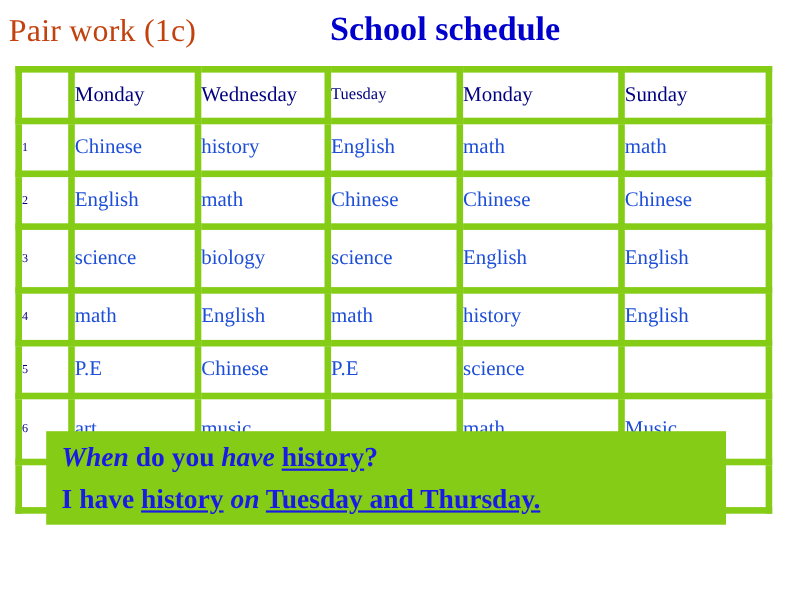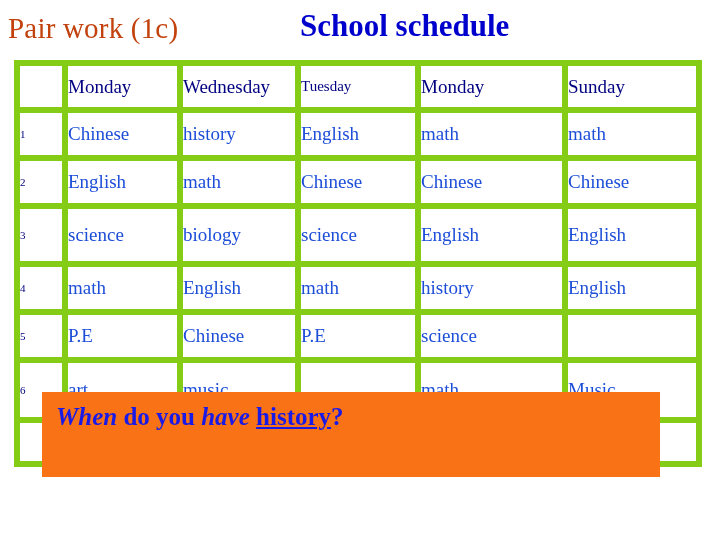--- a/index.html
+++ b/index.html
@@ -112,7 +112,7 @@
     top: 392px;
     width: 618px;
     height: 85px;
-    background: #f97316;
+    background: #84cc16;
     box-sizing: border-box;
     padding: 6px 0 0 14px;
   }

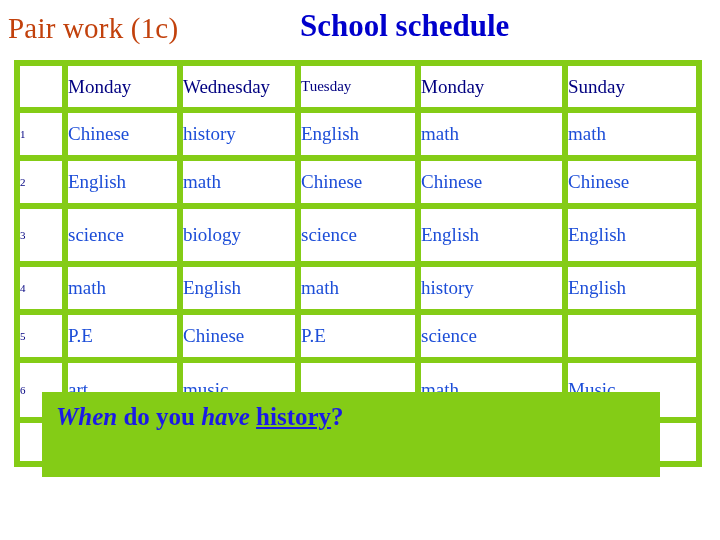--- a/index.html
+++ b/index.html
@@ -220,6 +220,9 @@
   <div class="dlg-line">
     <span class="it">When</span><span> do you </span><span class="it">have</span><span> </span><span class="ul">history</span><span>?</span>
   </div>
+  <div class="dlg-line">
+    <span>I have </span><span class="ul">history</span><span> </span><span class="it">on</span><span> </span><span class="ul">Tuesday and Thursday.</span>
+  </div>
 </div>
 
 </body></html>

